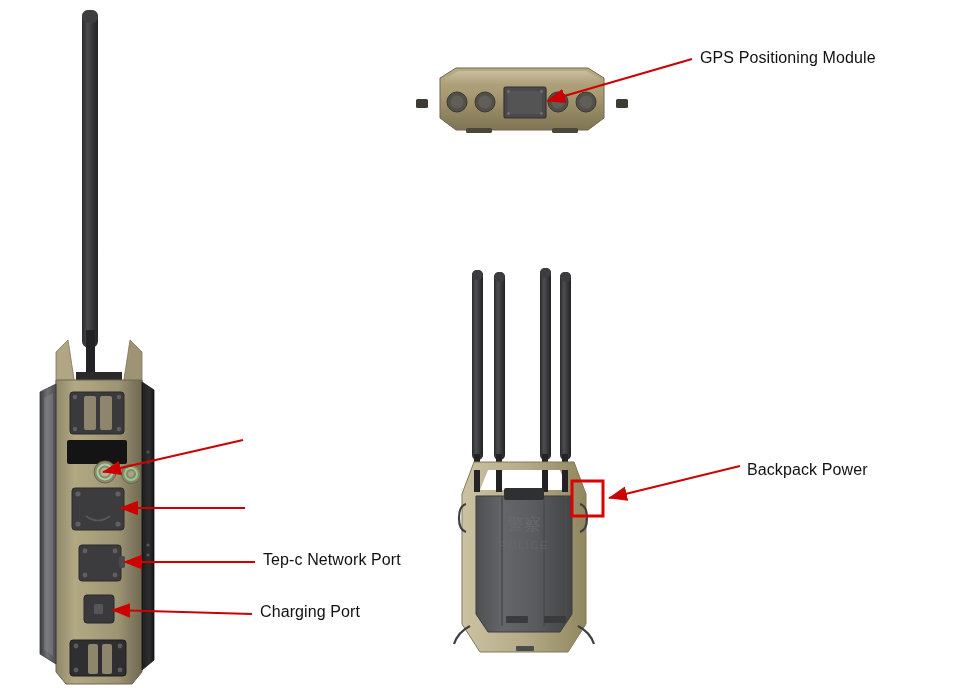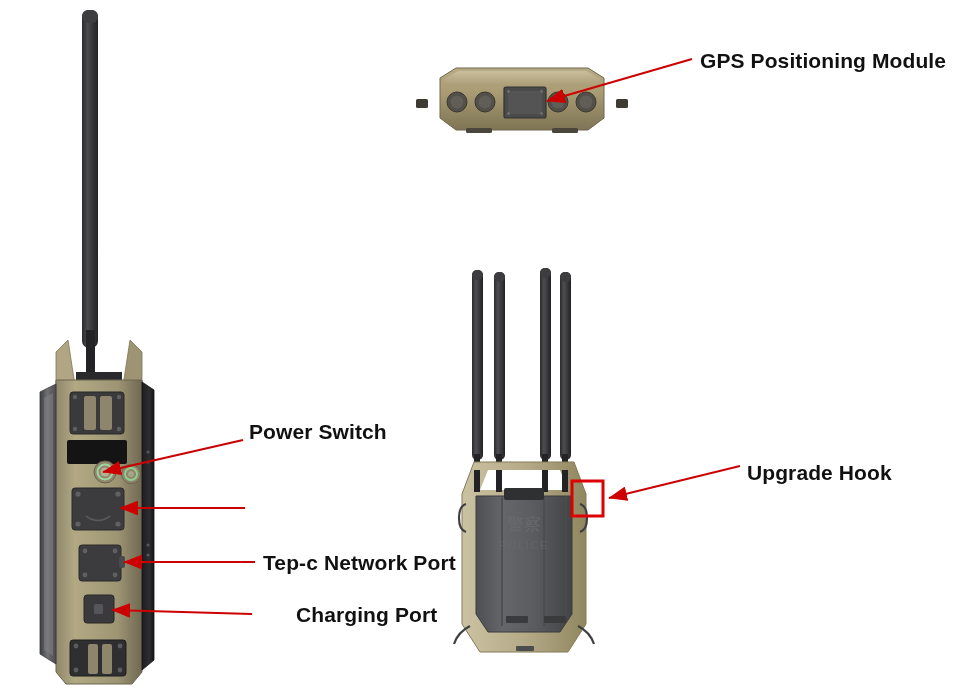--- a/index.html
+++ b/index.html
@@ -21,8 +21,8 @@
   }
   .callout-label {
     position: absolute;
-    font-size: 21px;
-    font-weight: 700;
+    font-size: 16px;
+    font-weight: 400;
     color: #111111;
     white-space: nowrap;
     letter-spacing: 0.1px;

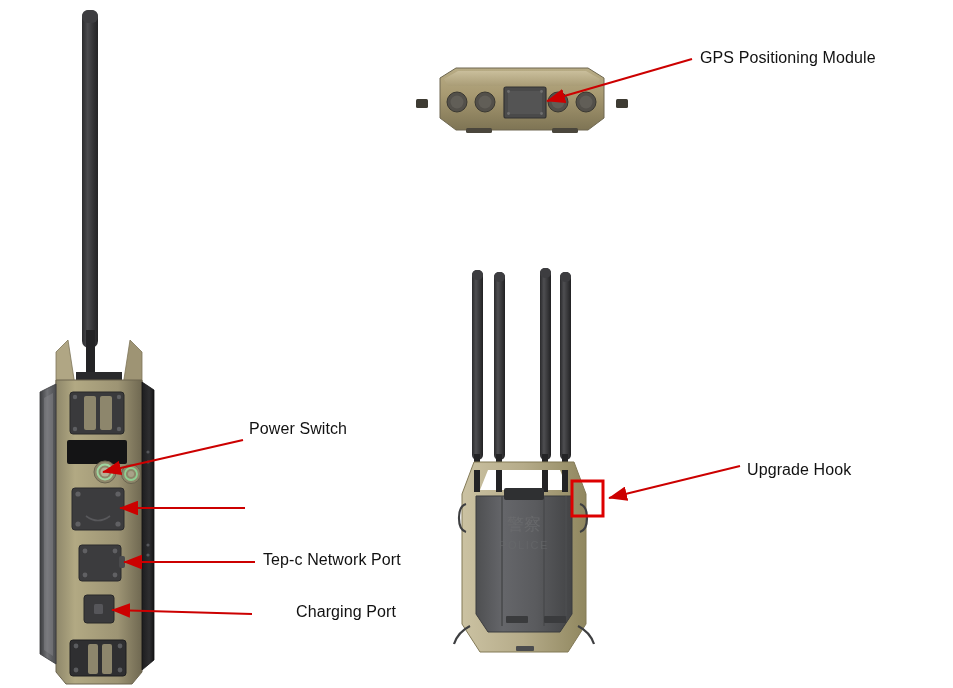--- a/index.html
+++ b/index.html
@@ -258,7 +258,6 @@
   </svg>
 
   <div class="callout-label" style="left:700px; top:49px;">GPS Positioning Module</div>
-  <div class="callout-label" style="left:249px; top:420px;">Power Switch</div>
   <div class="callout-label" style="left:263px; top:551px;">Tep-c Network Port</div>
   <div class="callout-label" style="left:260px; top:603px;margin-left:36px;">Charging Port</div>
   <div class="callout-label" style="left:747px; top:461px;">Upgrade Hook</div>

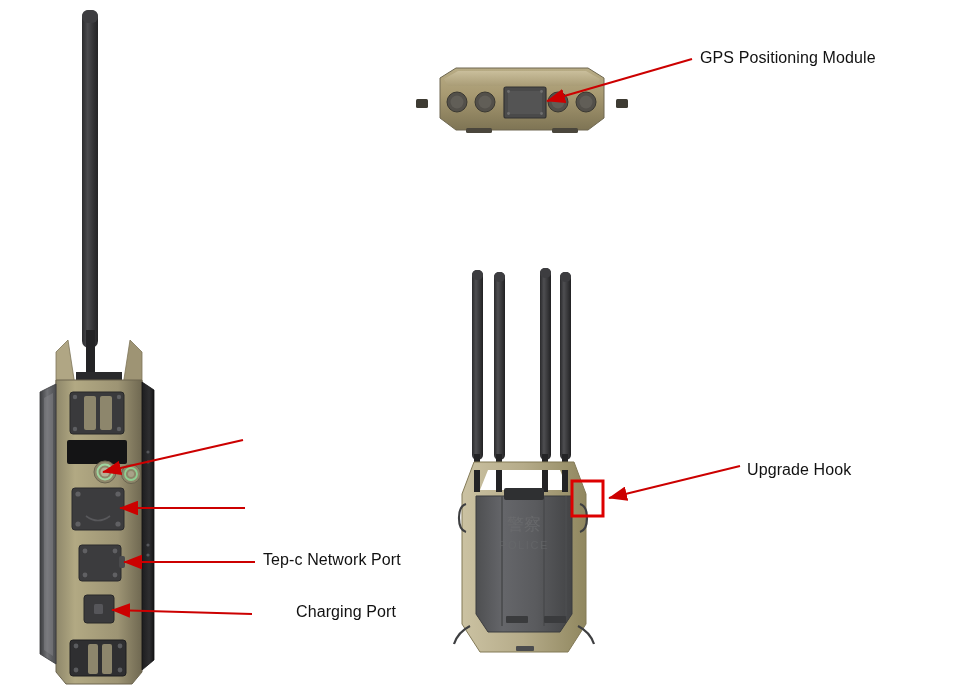--- a/index.html
+++ b/index.html
@@ -260,7 +260,7 @@
   <div class="callout-label" style="left:700px; top:49px;">GPS Positioning Module</div>
   <div class="callout-label" style="left:263px; top:551px;">Tep-c Network Port</div>
   <div class="callout-label" style="left:260px; top:603px;margin-left:36px;">Charging Port</div>
-  <div class="callout-label" style="left:747px; top:461px;">Upgrade Hook</div>
+  <div class="callout-label" style="left:747px; top:461px;">Backpack Power</div>
 
 </div>
 

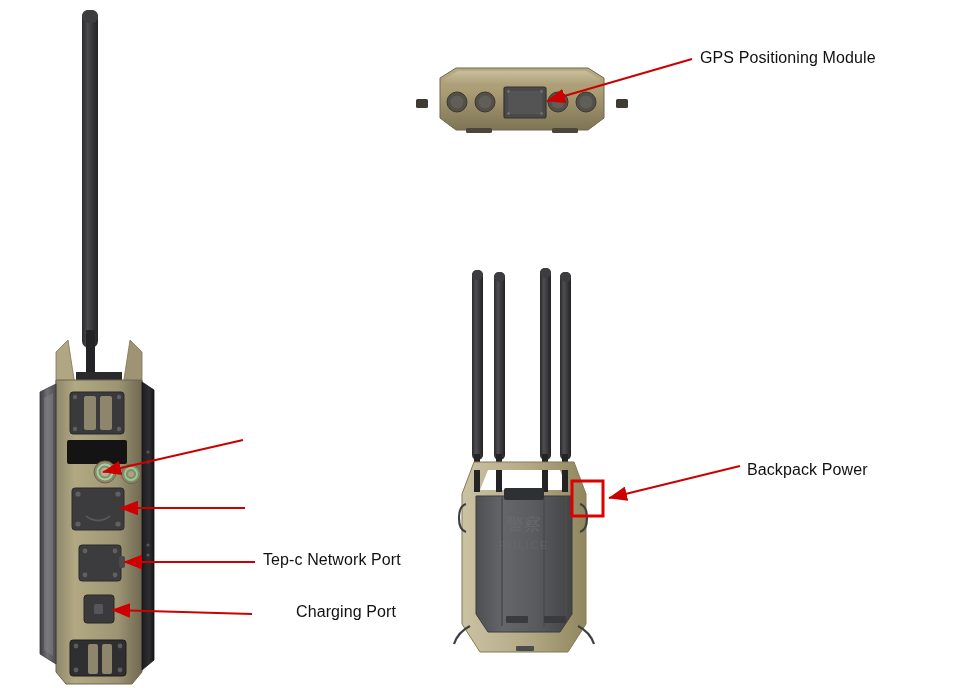--- a/index.html
+++ b/index.html
@@ -259,7 +259,7 @@
 
   <div class="callout-label" style="left:700px; top:49px;">GPS Positioning Module</div>
   <div class="callout-label" style="left:263px; top:551px;">Tep-c Network Port</div>
-  <div class="callout-label" style="left:260px; top:603px;margin-left:36px;">Charging Port</div>
+  <div class="callout-label" style="left:260px; top:603px;">Charging Port</div>
   <div class="callout-label" style="left:747px; top:461px;">Backpack Power</div>
 
 </div>

